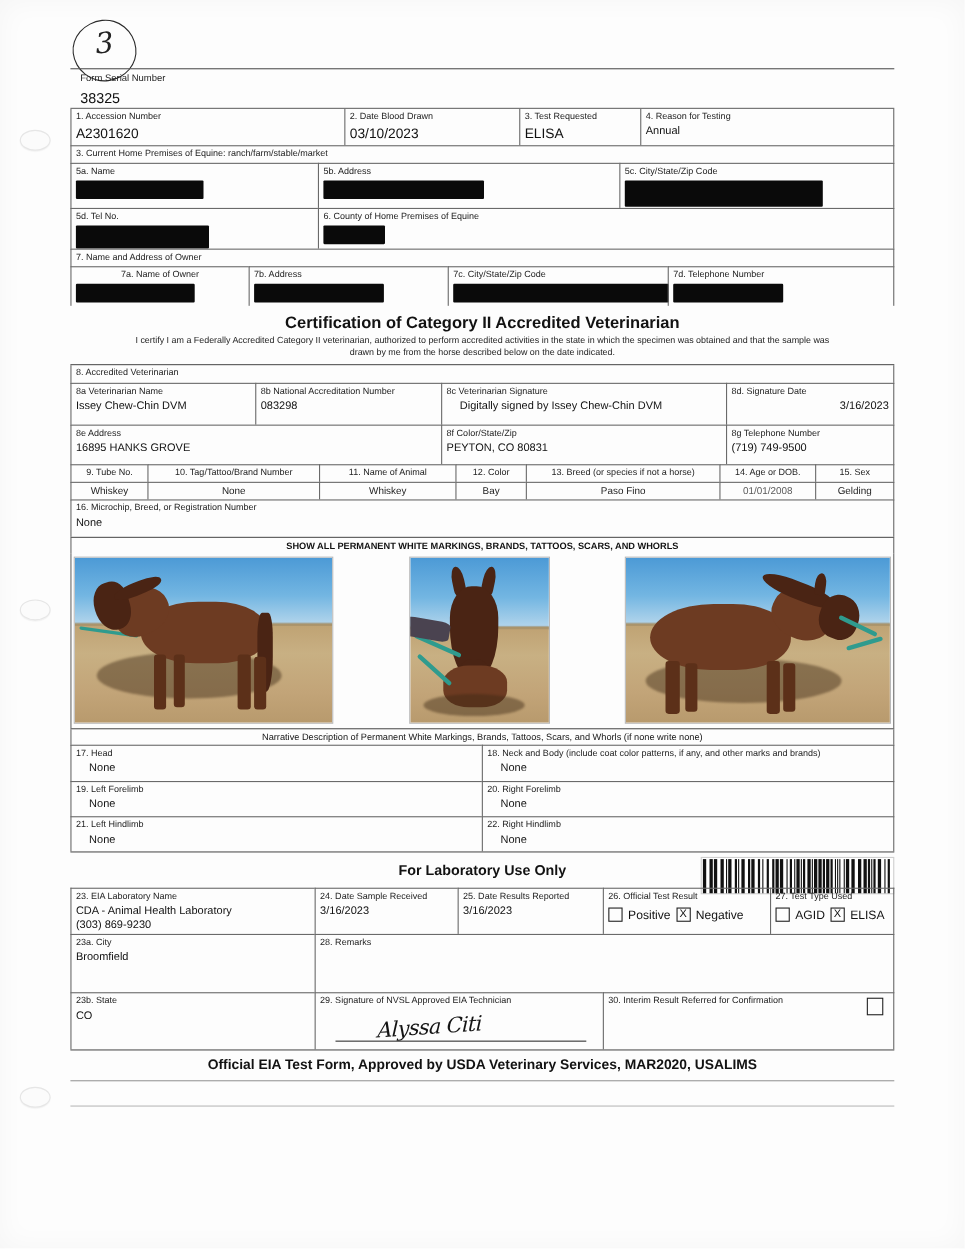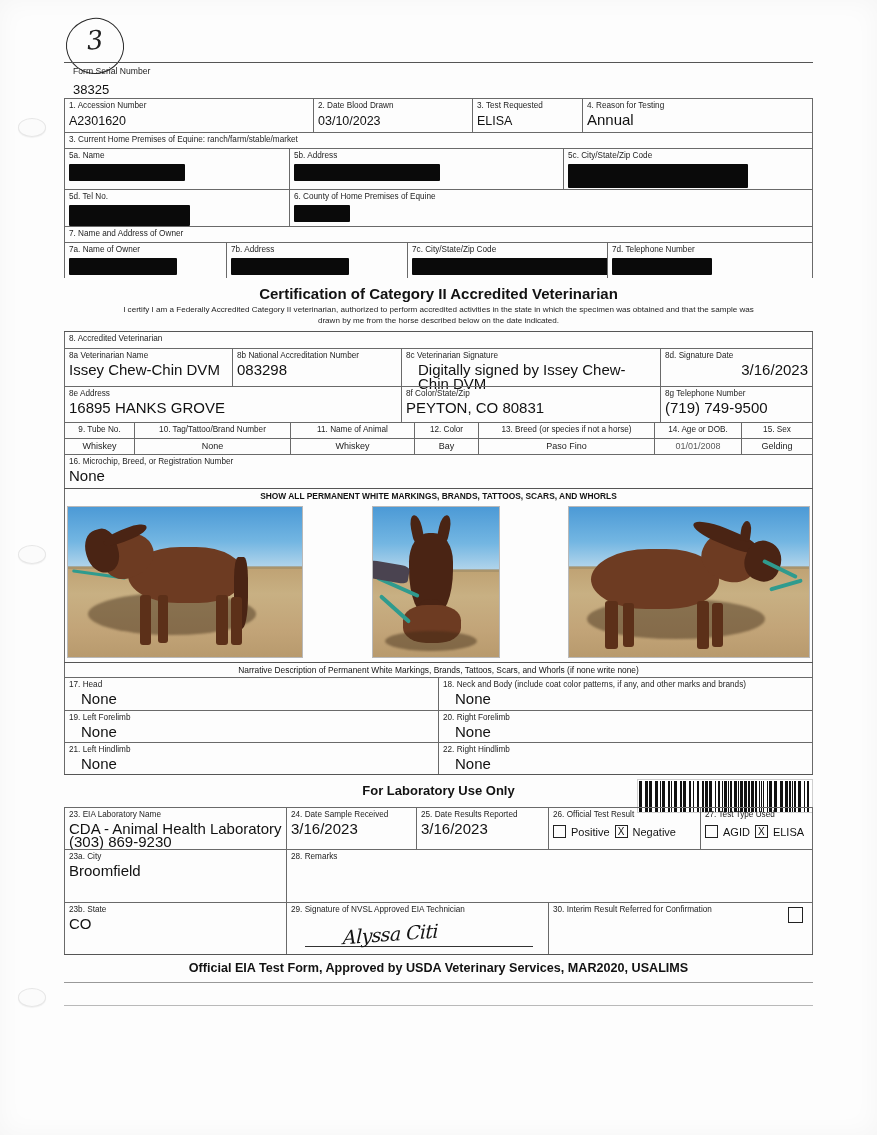--- a/index.html
+++ b/index.html
@@ -98,7 +98,7 @@
     color: #111;
     padding-top: 2px;
   }
-  .val.sm { font-size: 15px; line-height: 14px; }
+  .val.sm { font-size: 10px; line-height: 14px; }
   .val.r  { text-align: right; }
   .val.indent { padding-left: 12px; }
 

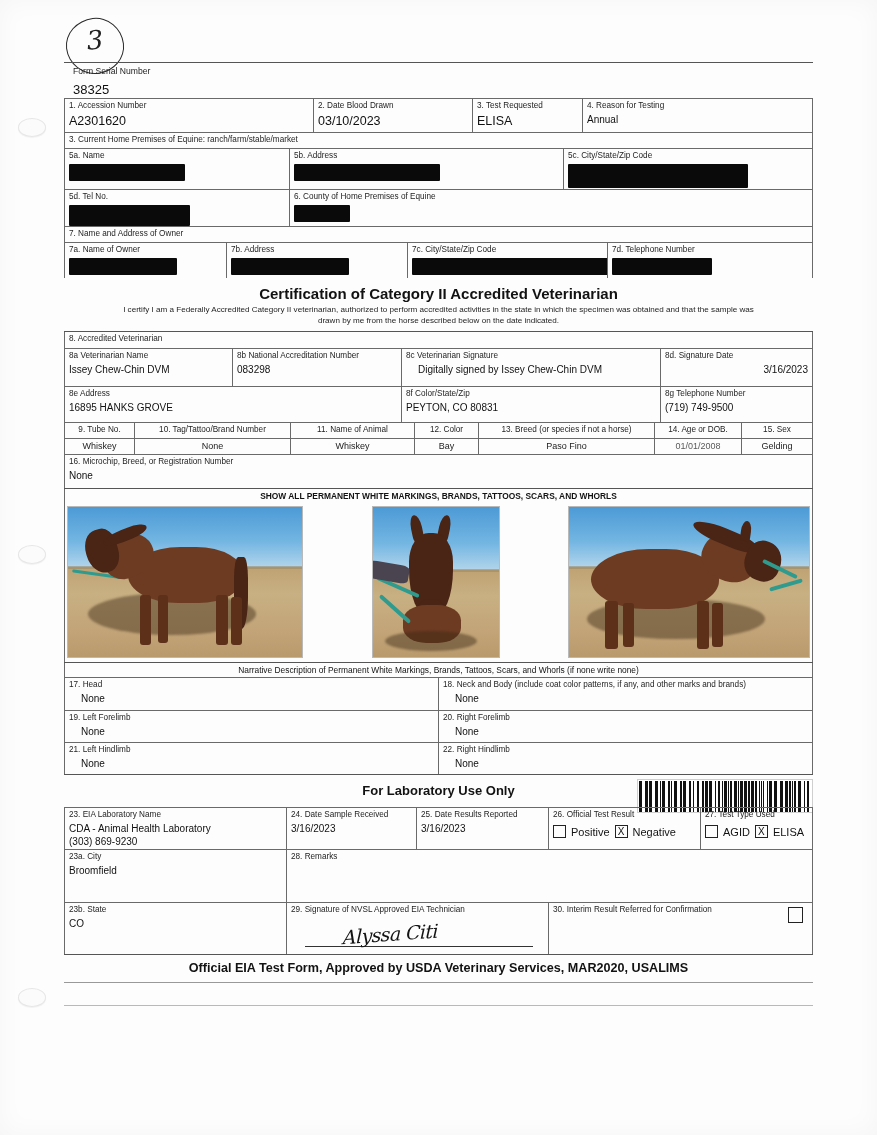--- a/index.html
+++ b/index.html
@@ -336,7 +336,7 @@
     </div>
 
     <div class="row">
-      <div class="cell" style="width:162px; height:36px;">
+      <div class="cell" style="width:162px; height:36px;text-align:center;">
         <div class="lbl">7a. Name of Owner</div>
         <div class="redact" style="width:108px;"></div>
       </div>

